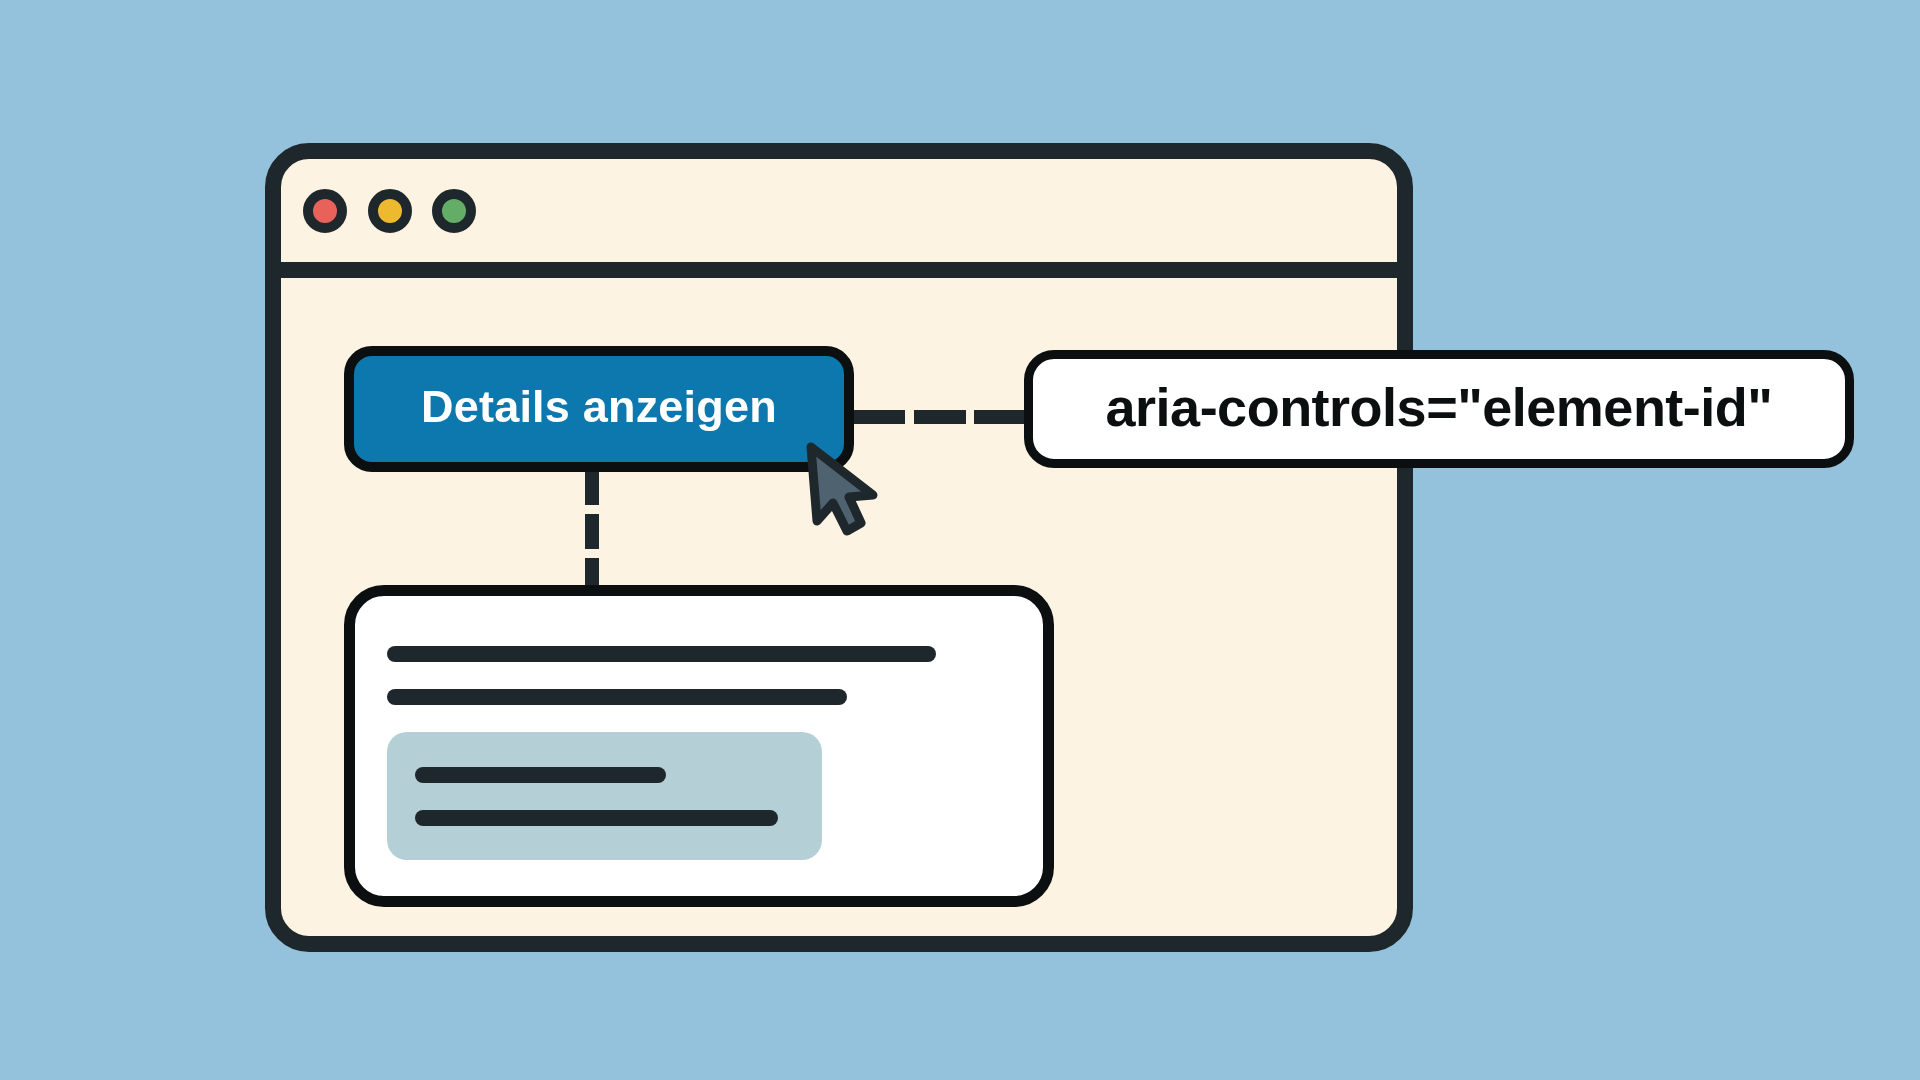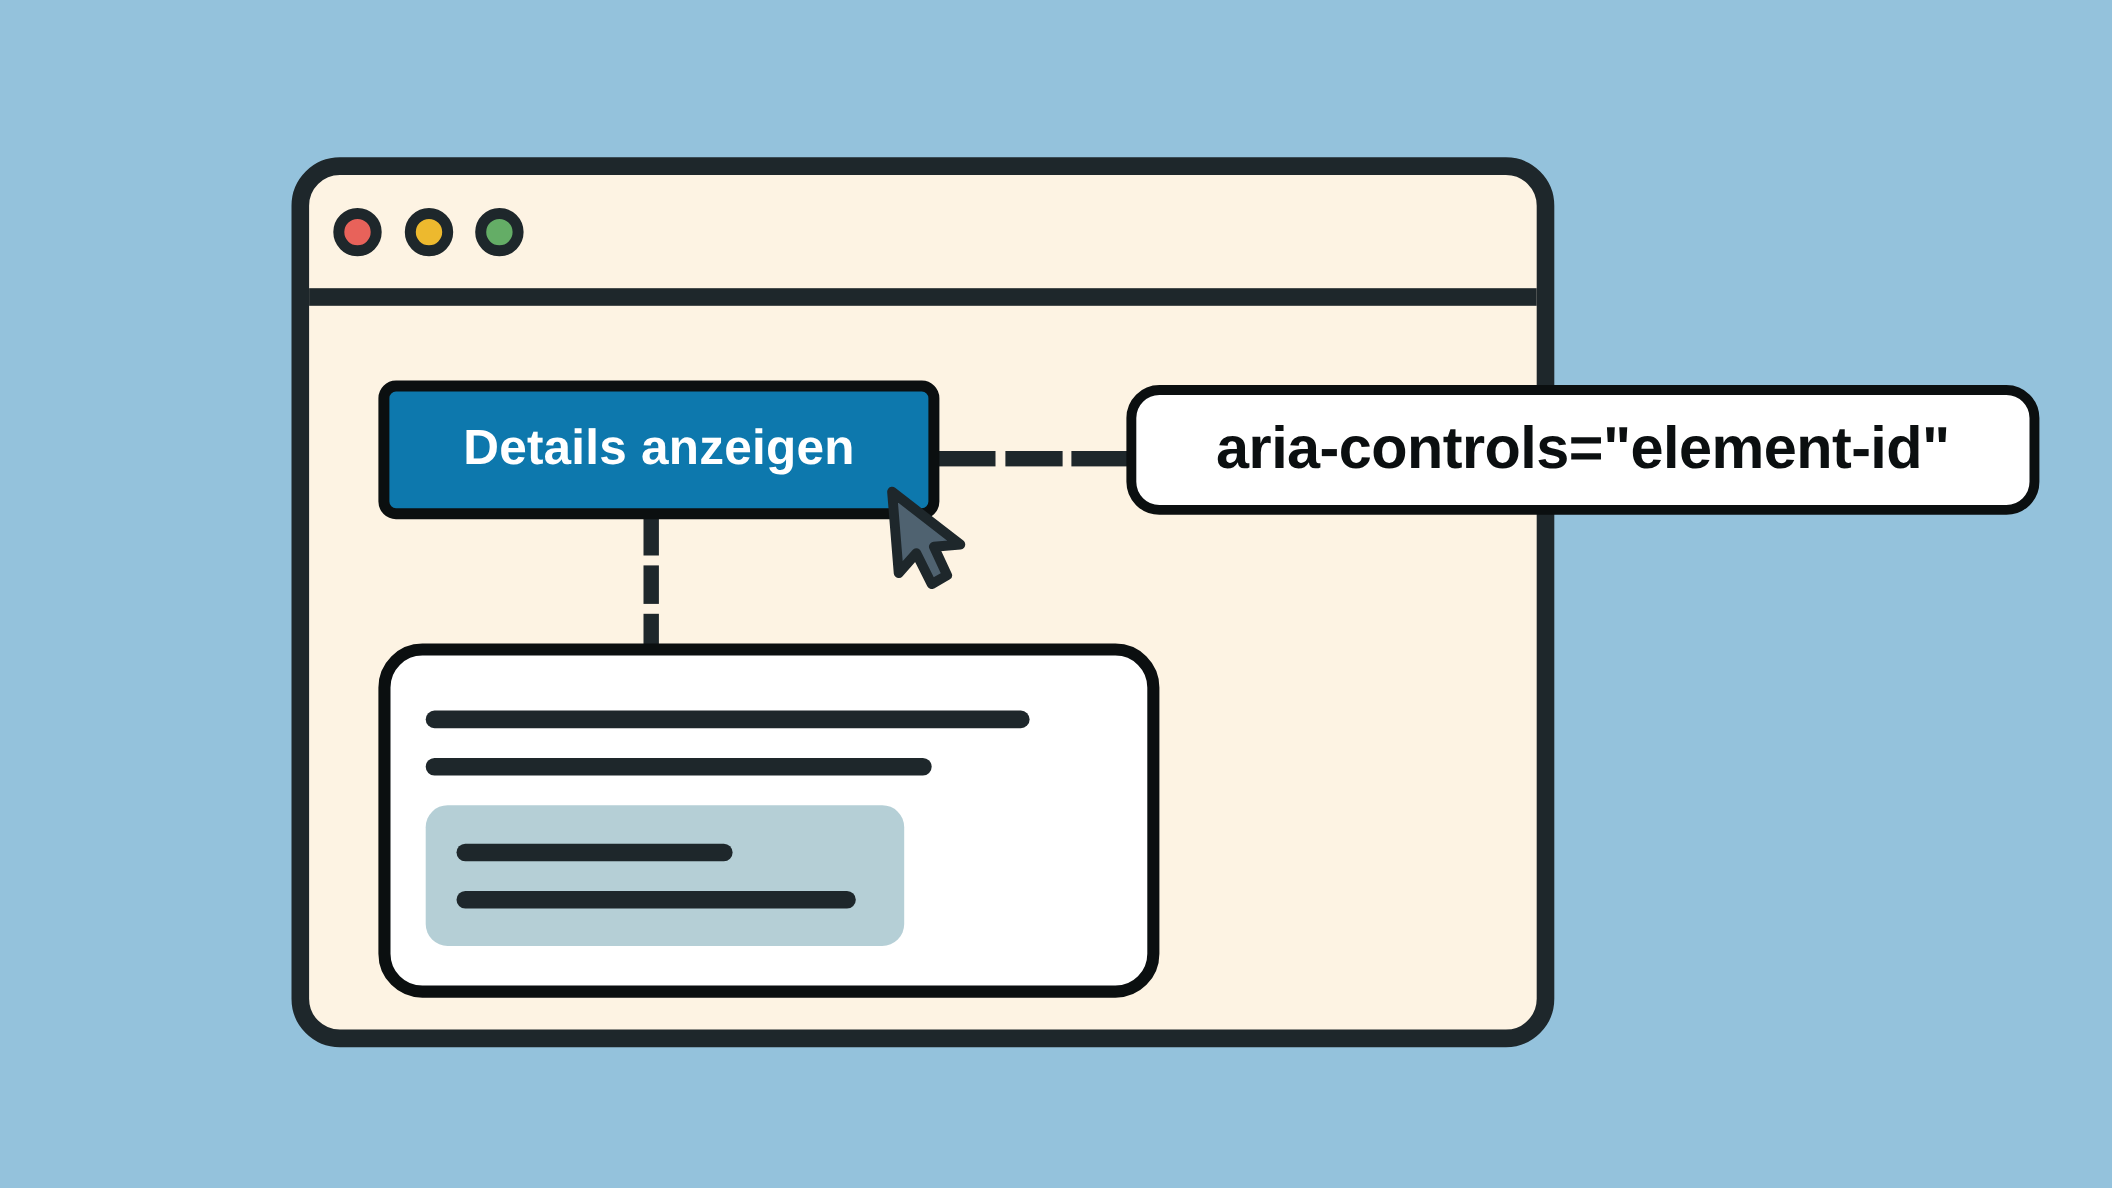--- a/index.html
+++ b/index.html
@@ -42,7 +42,7 @@
       width: 510px; height: 126px;
       background: #0d78ad;
       border: 10px solid #0b0f10;
-      border-radius: 16px;
+      border-radius: 28px;
       display: flex; align-items: center; justify-content: center;
       color: #ffffff;
       font-weight: bold;

